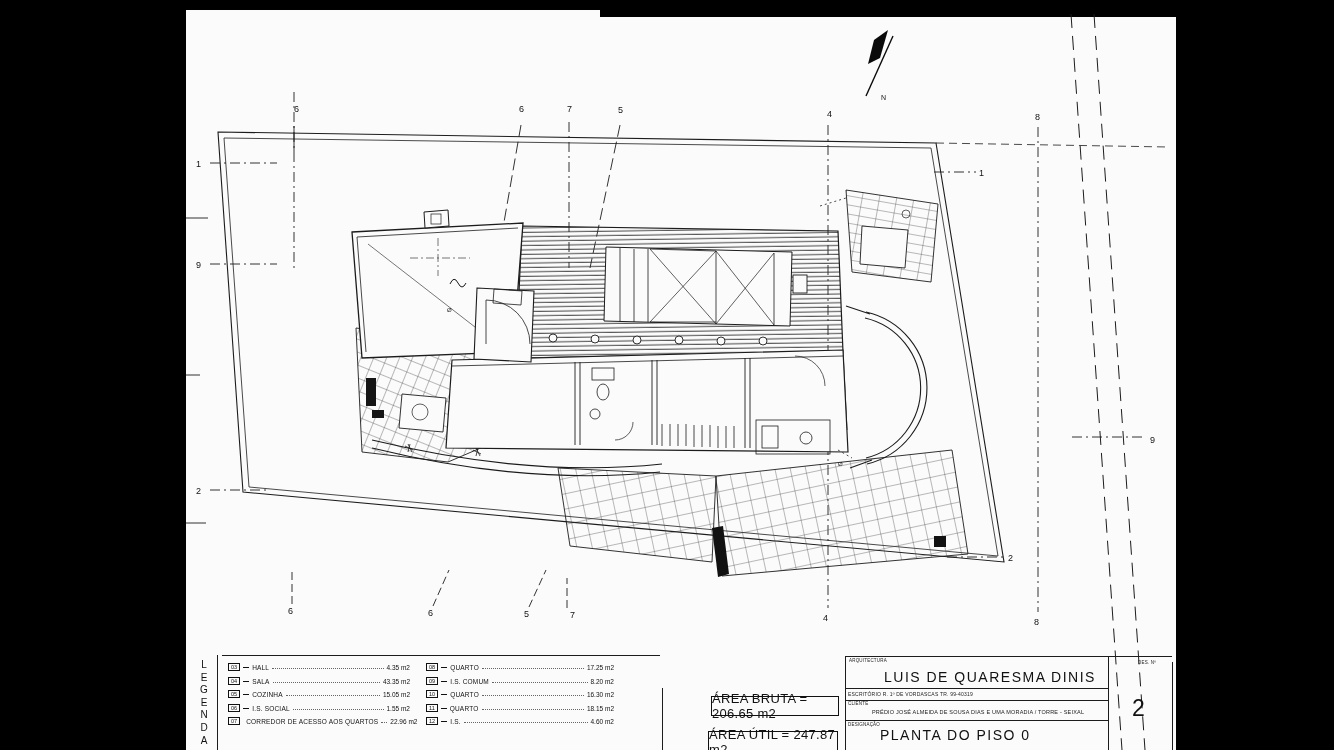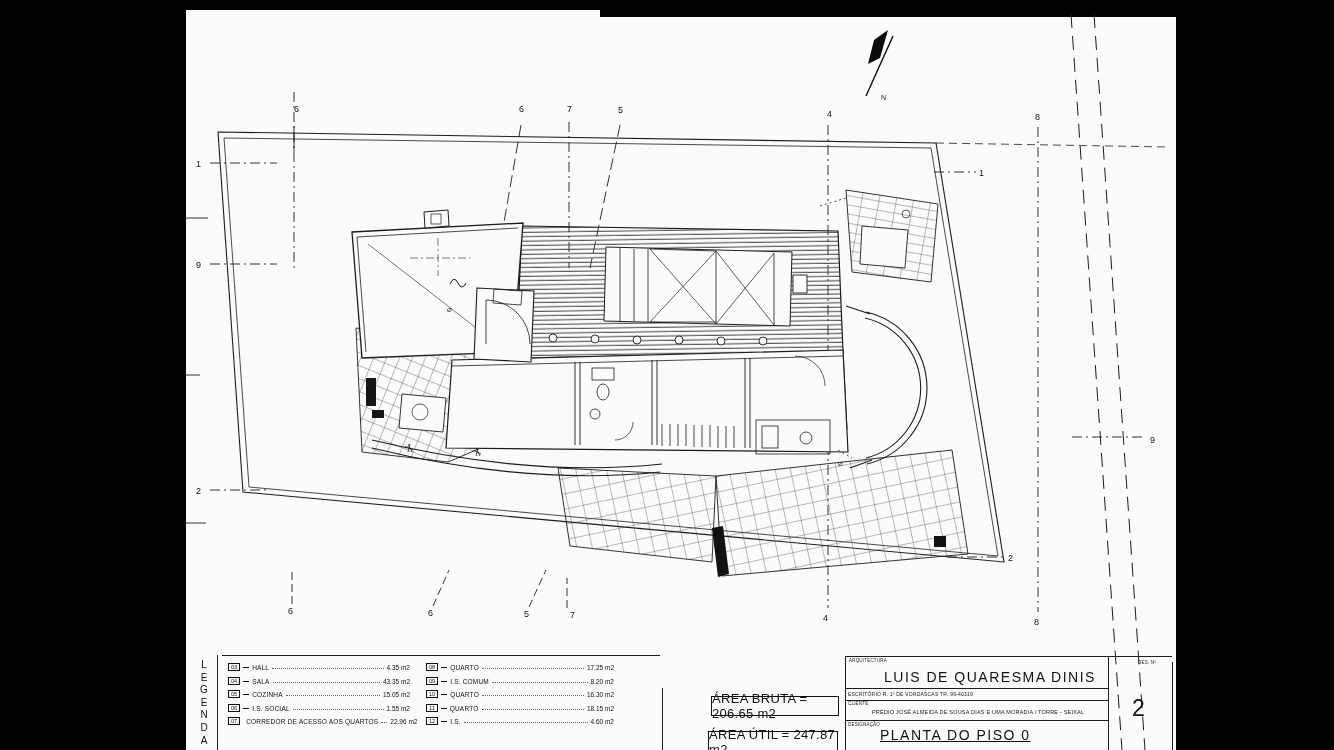--- a/index.html
+++ b/index.html
@@ -329,7 +329,7 @@
     <div class="tb-small" style="left:848px;top:701px;">CLIENTE</div>
     <div class="tb-micro" style="left:872px;top:709px;font-size:5.5px;">PRÉDIO JOSÉ ALMEIDA DE SOUSA DIAS E UMA MORADIA / TORRE - SEIXAL</div>
     <div class="tb-small" style="left:848px;top:722px;">DESIGNAÇÃO</div>
-    <div class="tb-big" style="left:880px;top:727px;text-decoration:underline;">PLANTA DO PISO 0</div>
+    <div class="tb-big" style="left:880px;top:727px;">PLANTA DO PISO 0</div>
     <div class="tb-small" style="left:1138px;top:660px;">DES. Nº</div>
     <div class="tb-sheet" style="left:1132px;top:695px;">2</div>
   </div>

